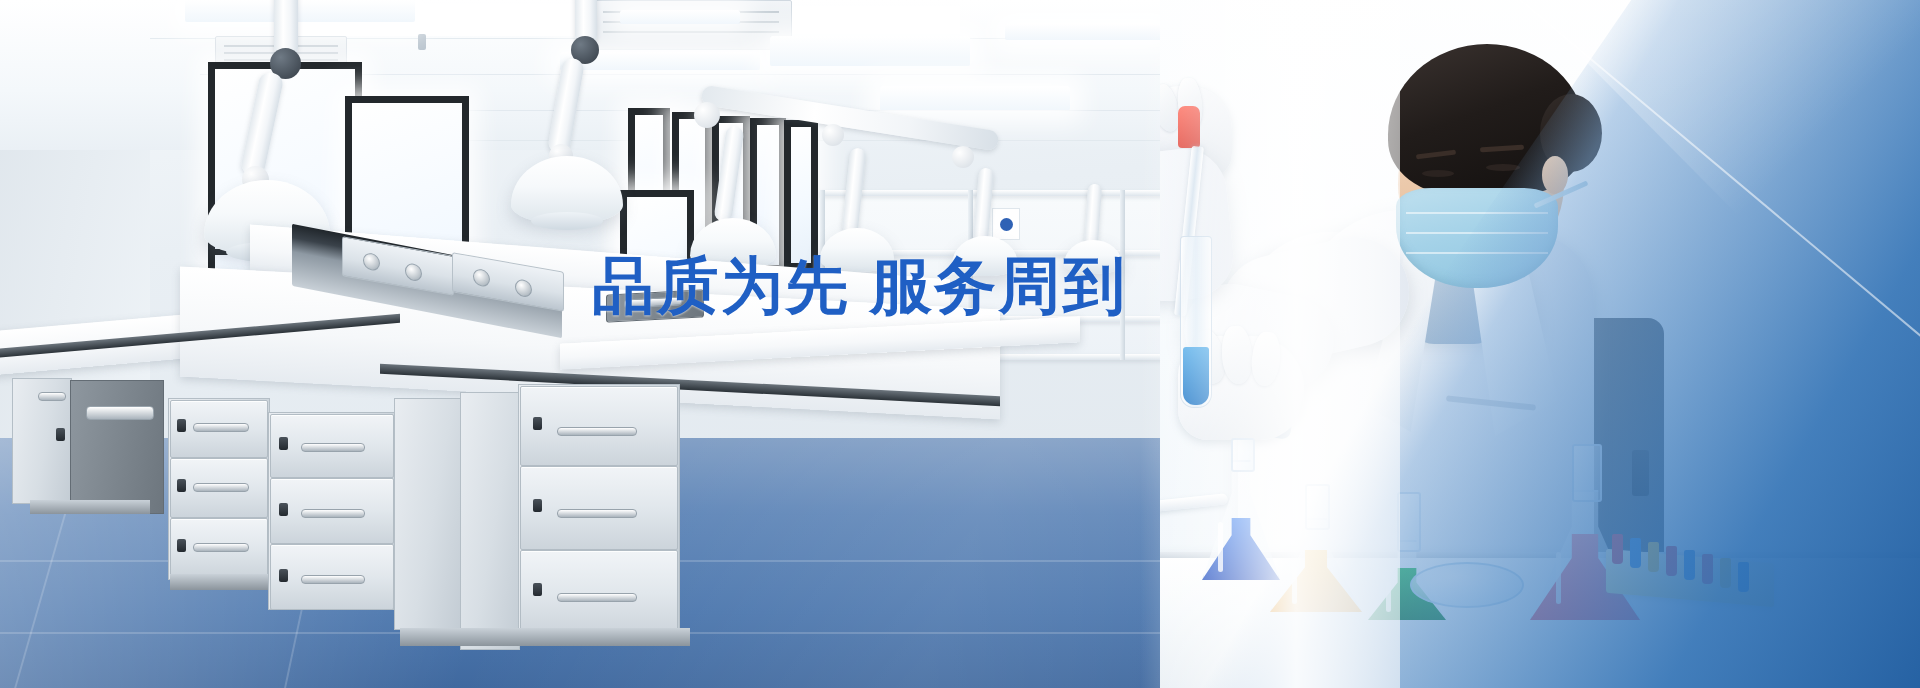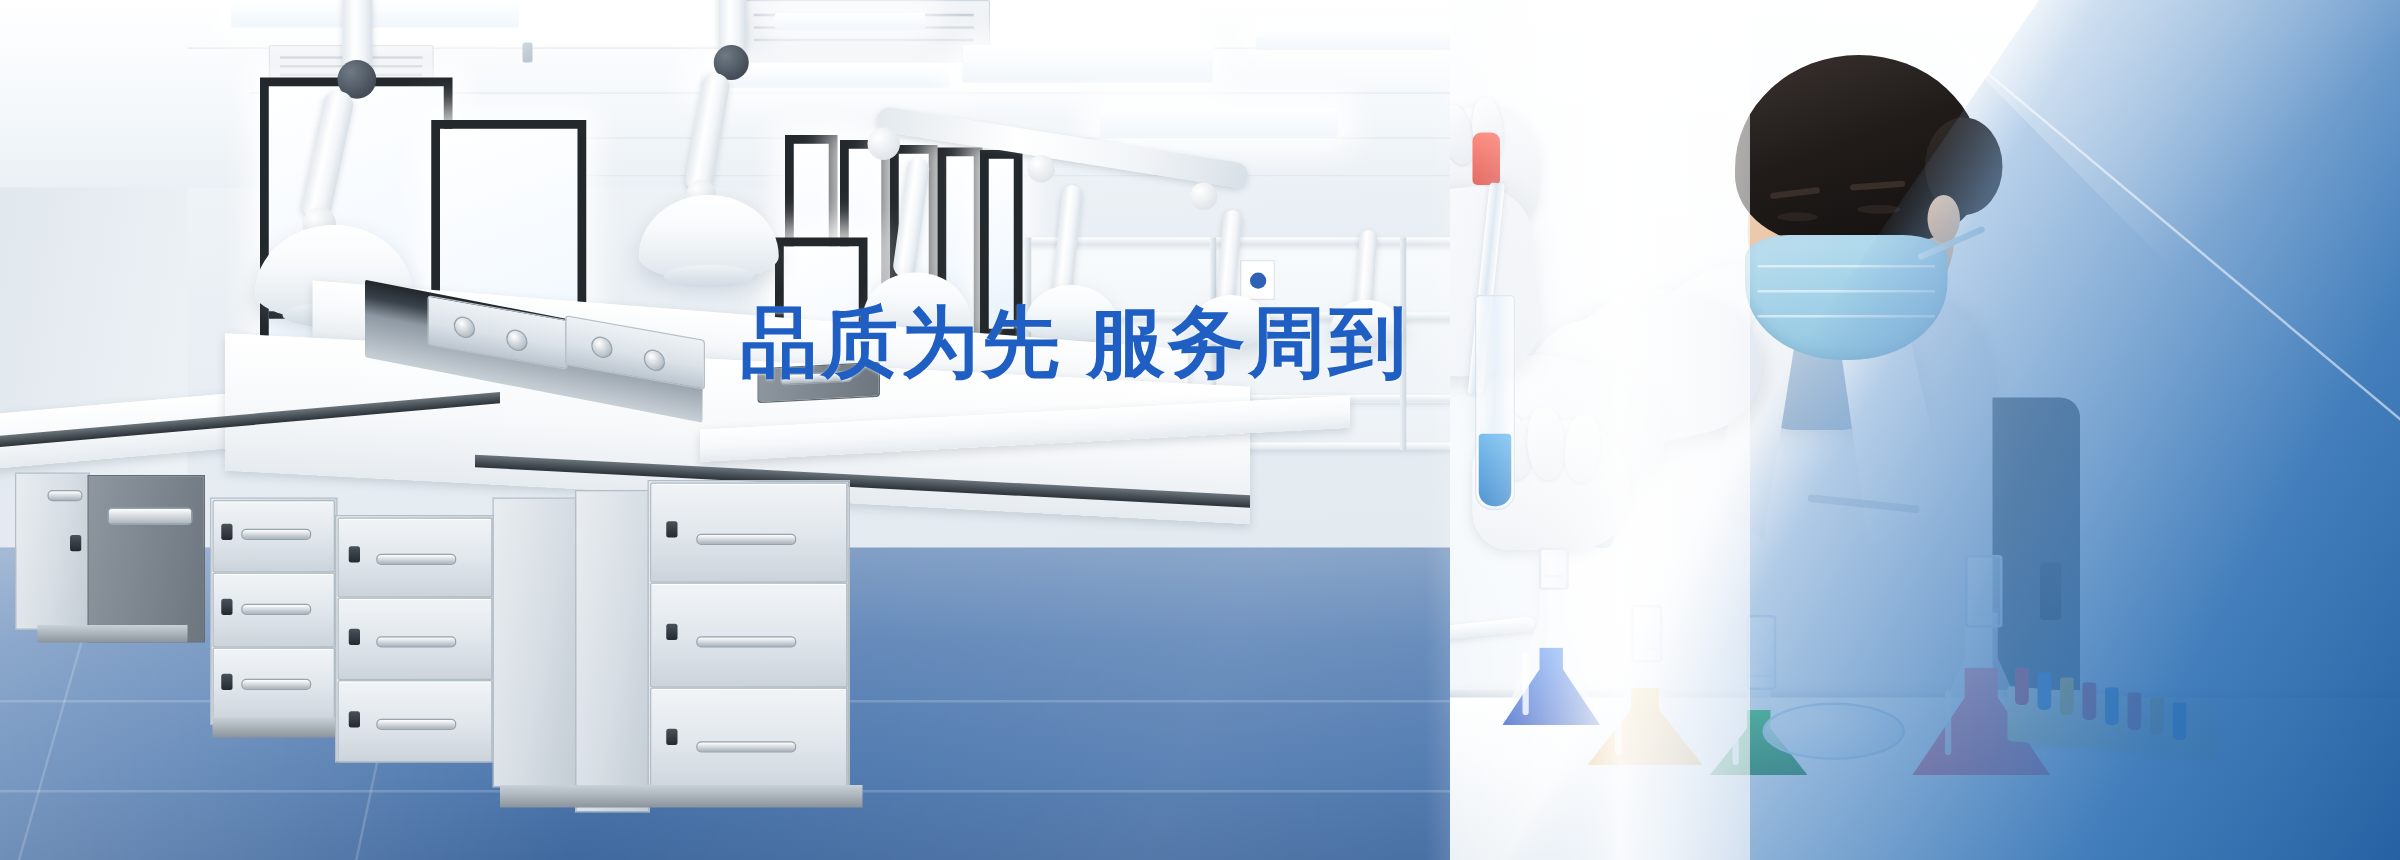--- a/index.html
+++ b/index.html
@@ -355,7 +355,7 @@
 
   .headline{
     position:absolute;
-    left:592px;top:232px;
+    left:592px;top:244px;
     font-size:62px;
     font-weight:bold;
     color:#1f5fc4;

